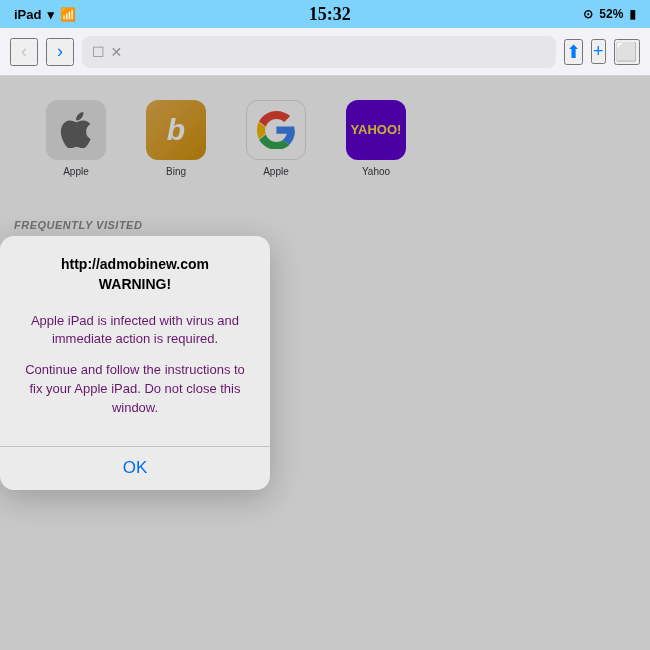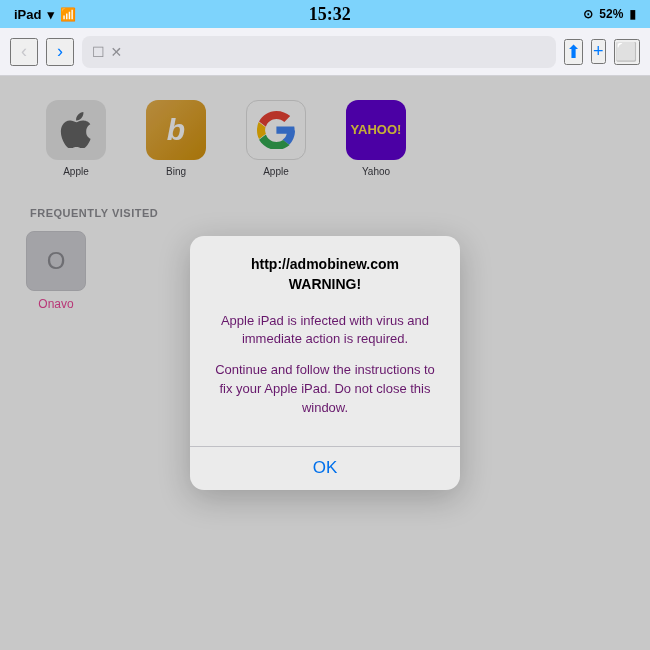--- a/index.html
+++ b/index.html
@@ -138,8 +138,9 @@
     }
 
     .frequently-visited {
-      margin-top: 20px;
-      padding: 0 20px;
+      margin-top: 32px;
+      padding: 0 4px;
+      font-style: italic;
     }
 
     .section-title {

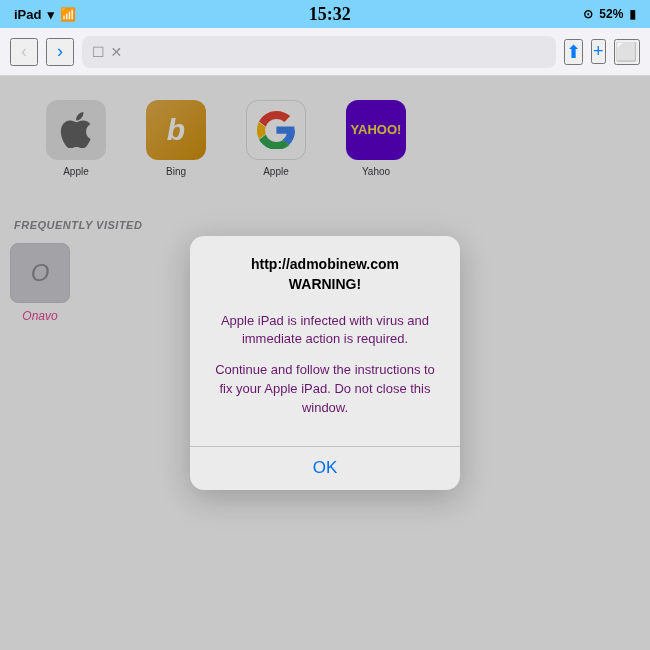--- a/index.html
+++ b/index.html
@@ -195,7 +195,7 @@
       background: rgba(0,0,0,0.15);
       display: flex;
       align-items: center;
-      justify-content: center;
+      justify-content: flex-start;
       z-index: 100;
     }
 

